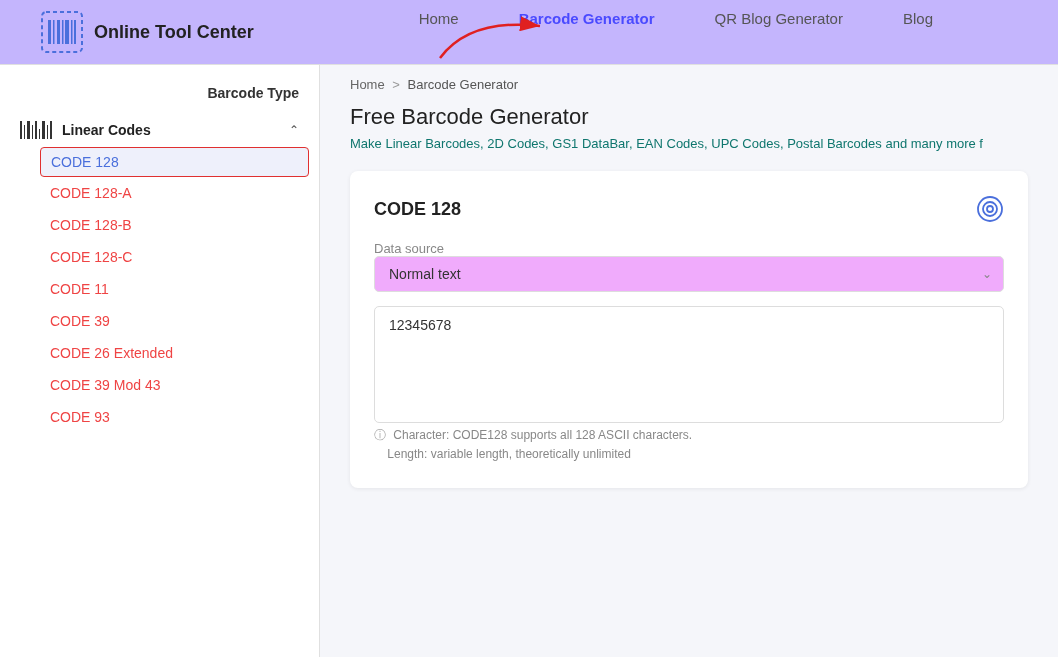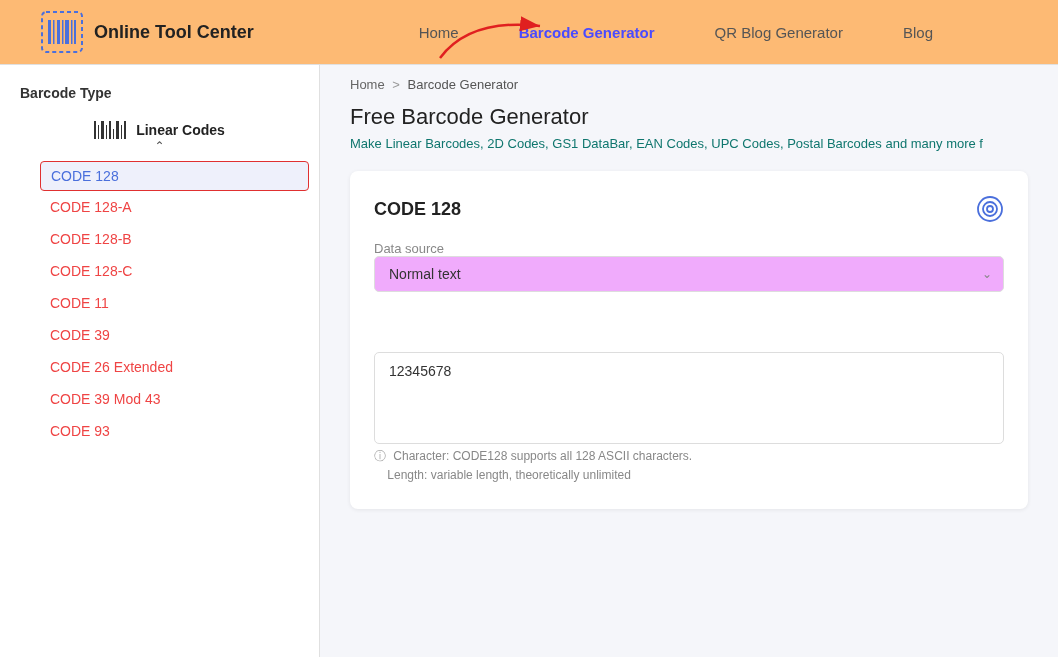--- a/index.html
+++ b/index.html
@@ -8,10 +8,10 @@
     
     .header {
       display: flex;
-      align-items: center;
+      align-items: flex-start;
       padding: 10px 40px;
       border-bottom: 1px solid #e0e0e0;
-      background: #fdba74;
+      background: #c4b5fd;
       position: relative;
     }
     .logo-area {

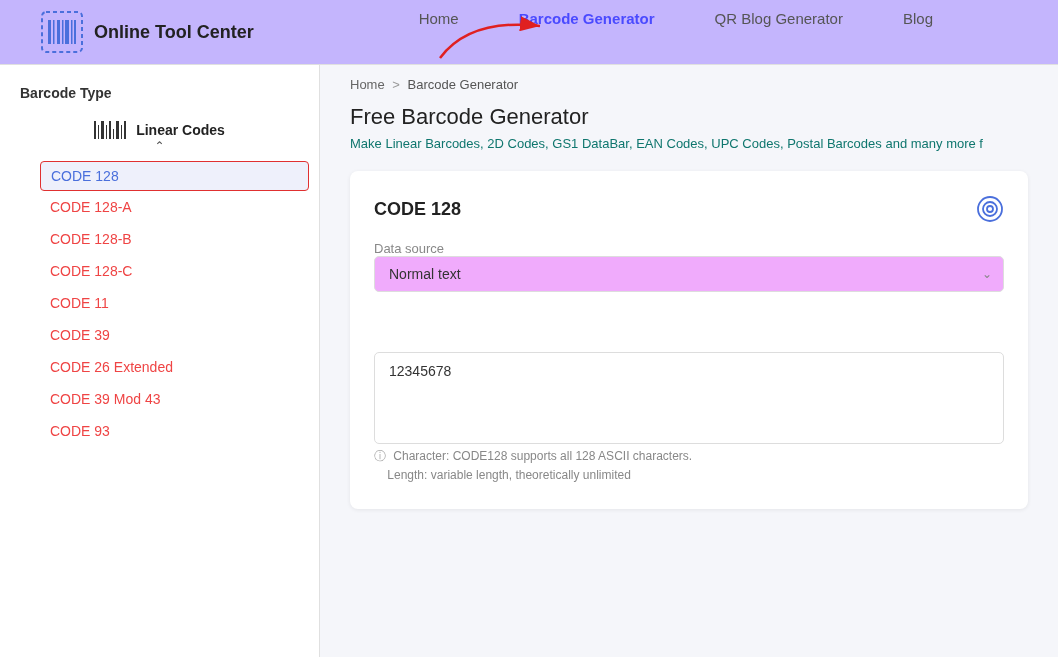--- a/index.html
+++ b/index.html
@@ -67,6 +67,7 @@
       font-weight: 600;
       color: #333;
       padding: 0 20px 12px 20px;
+      text-align: right;
     }
     .sidebar-group-header {
       display: flex;

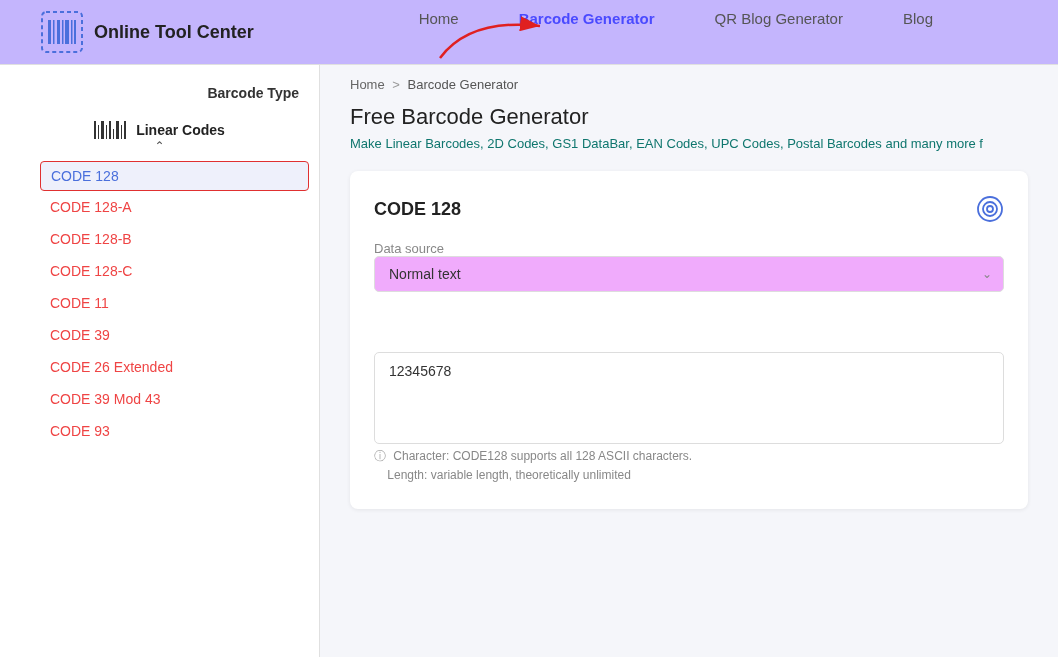--- a/index.html
+++ b/index.html
@@ -75,7 +75,6 @@
       padding: 8px 20px;
       cursor: pointer;
       justify-content: space-between;
-      flex-direction: column;
     }
     .sidebar-group-header-left {
       display: flex;

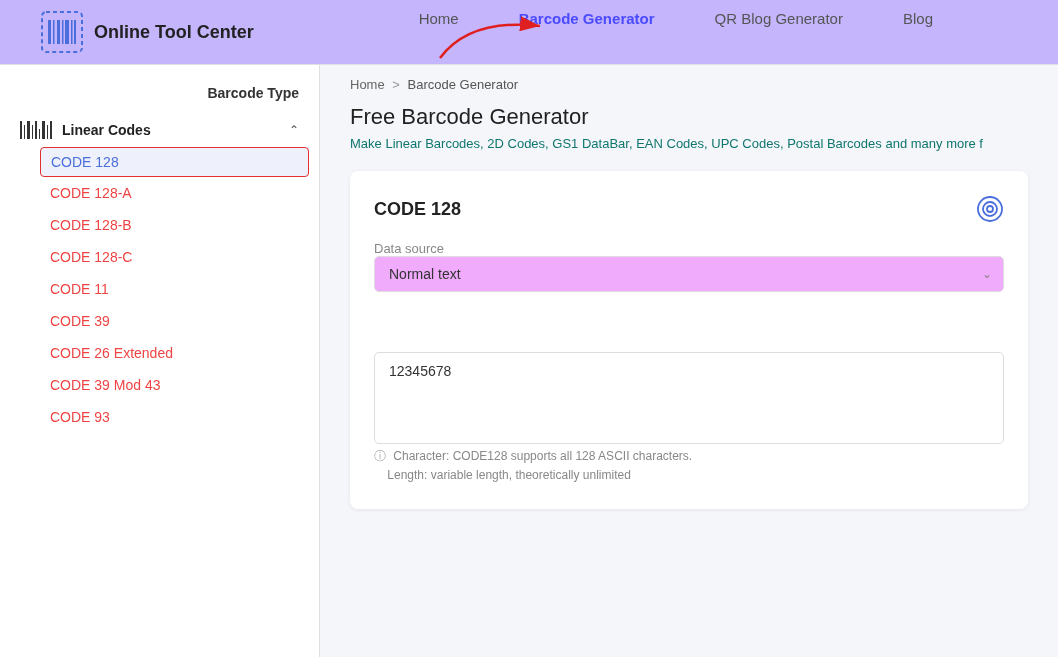--- a/index.html
+++ b/index.html
@@ -198,7 +198,7 @@
     }
     .textarea-field {
       width: 100%;
-      height: 92px;
+      height: 117px;
       padding: 10px 14px;
       border: 1px solid #ddd;
       border-radius: 5px;
@@ -206,7 +206,6 @@
       color: #333;
       resize: none;
       font-family: inherit;
-      margin-top: 46px;
     }
     .hint-text {
       font-size: 12px;

